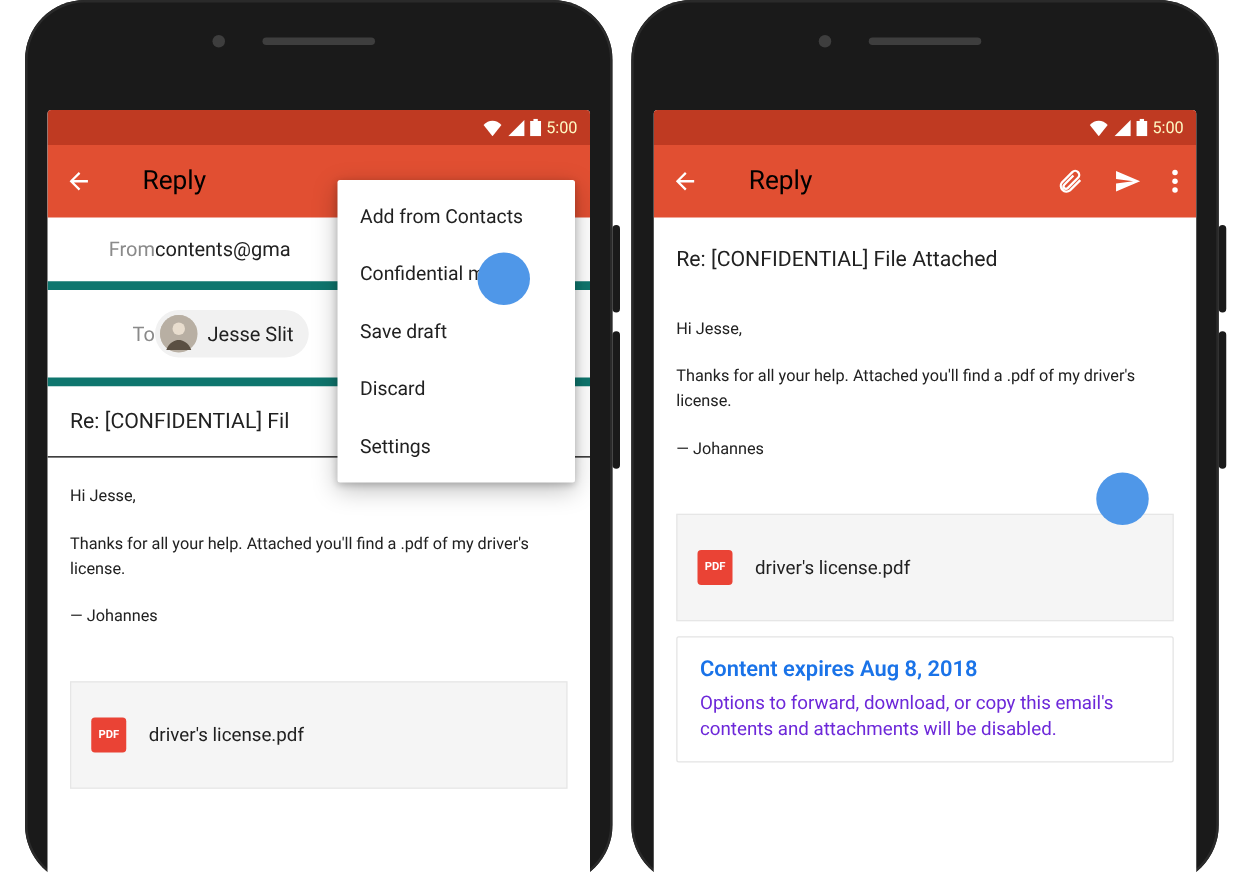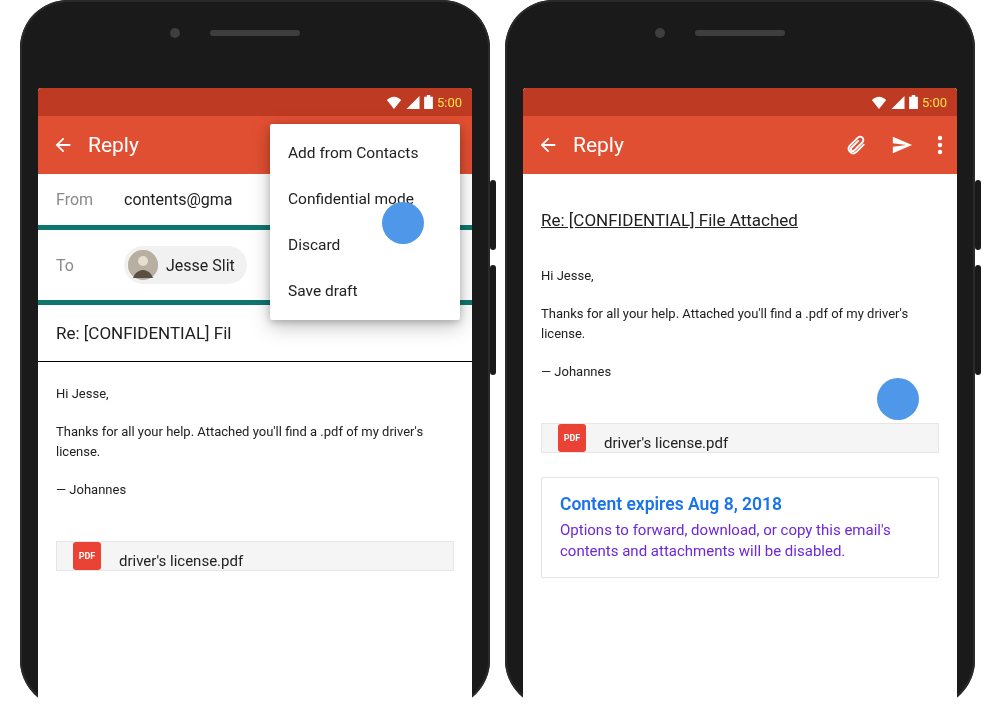--- a/index.html
+++ b/index.html
@@ -54,7 +54,7 @@
     height: 28px;
     background: #bf3a22;
     display:flex; align-items:center; justify-content:flex-end;
-    padding: 0 10px; gap:4px; color:#fde047; font-size:13px;
+    padding: 0 10px; gap:4px; color:#fef9c3; font-size:13px;
   }
   .statusbar svg { display:block; }
   

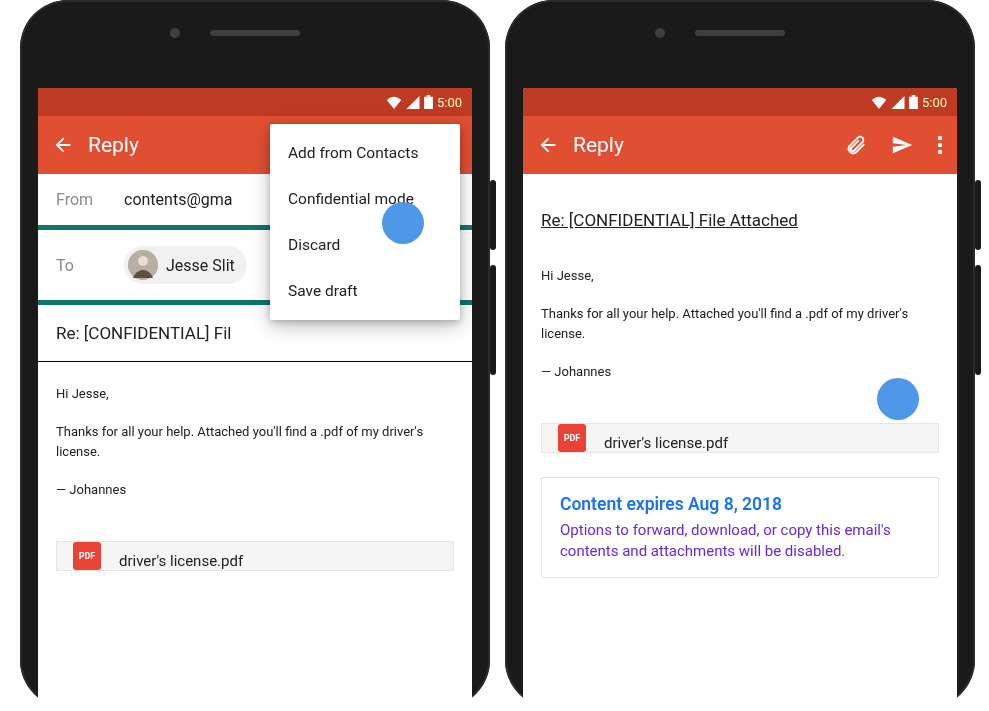--- a/index.html
+++ b/index.html
@@ -63,8 +63,8 @@
     background: #e14f32;
     display:flex; align-items:center;
     padding: 0 14px;
-    gap: 14px;
-    color:#ffffff;
+    gap: 40px;
+    color:#000000;
   }
   .appbar .title { font-size:21px; font-weight:400; flex:1; }
   .appbar .actions { display:flex; align-items:center; gap:22px; }

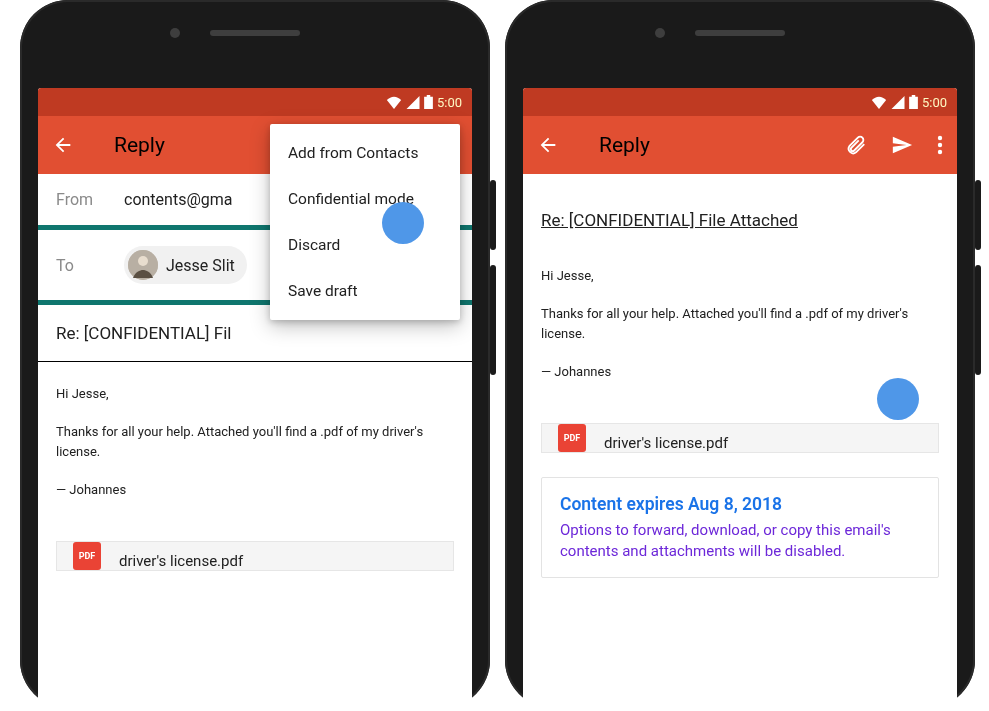--- a/index.html
+++ b/index.html
@@ -121,7 +121,7 @@
   
   .popup {
     position:absolute;
-    top:36px; right:12px;
+    top:56px; right:12px;
     width:190px;
     background:#fff;
     box-shadow: 0 6px 20px rgba(0,0,0,0.25), 0 2px 6px rgba(0,0,0,0.2);

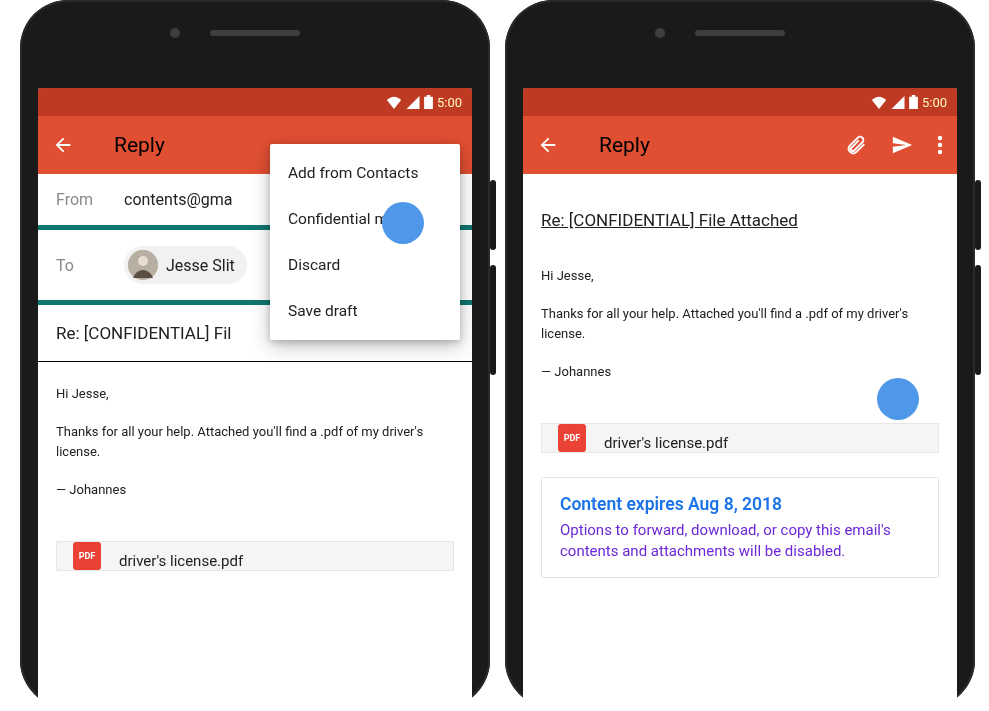--- a/index.html
+++ b/index.html
@@ -73,9 +73,10 @@
   .field-row {
     display:flex; align-items:center;
     padding: 16px 18px;
-    border-bottom: 5px solid #0f766e;
+    border-bottom: 7px solid #0f766e;
     font-size:16px;
     color:#212121;
+    text-align:right;
   }
   .field-label { color:#8a8a8a; width:68px; }
   .chip {

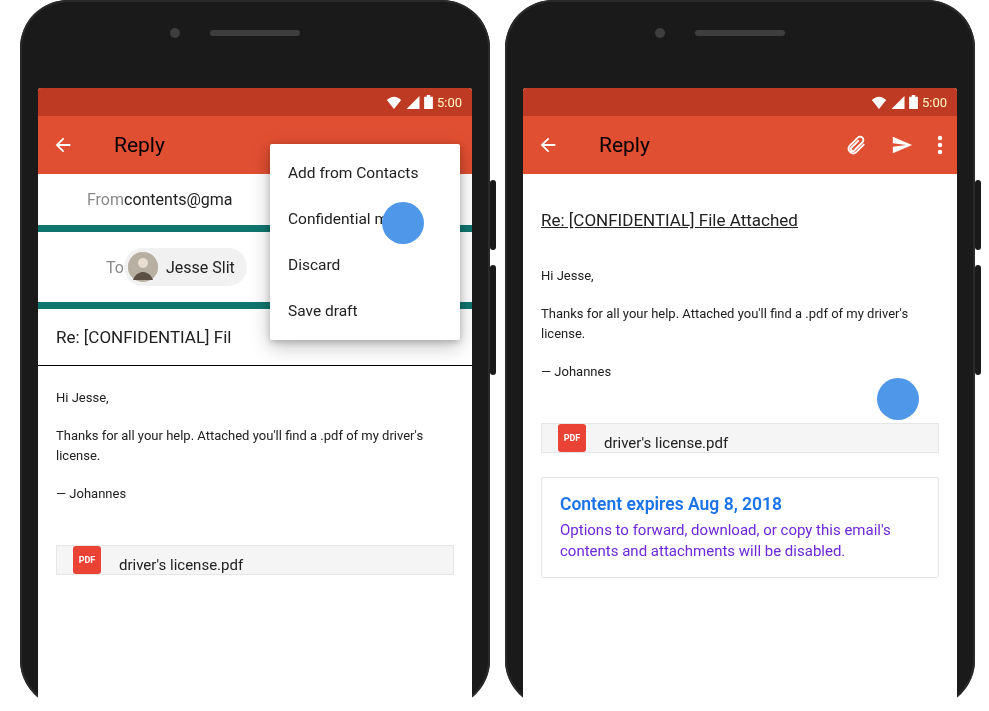--- a/index.html
+++ b/index.html
@@ -279,7 +279,7 @@
         </div>
       </div>
 
-      <div class="subject-row" style="border-bottom:none; padding-top:36px; padding-bottom:10px; font-size:17px;text-decoration:underline;">
+      <div class="subject-row" style="border-bottom:none; padding-top:24px; padding-bottom:10px; font-size:17px;">
         <span>Re: [CONFIDENTIAL] File Attached</span>
       </div>
 

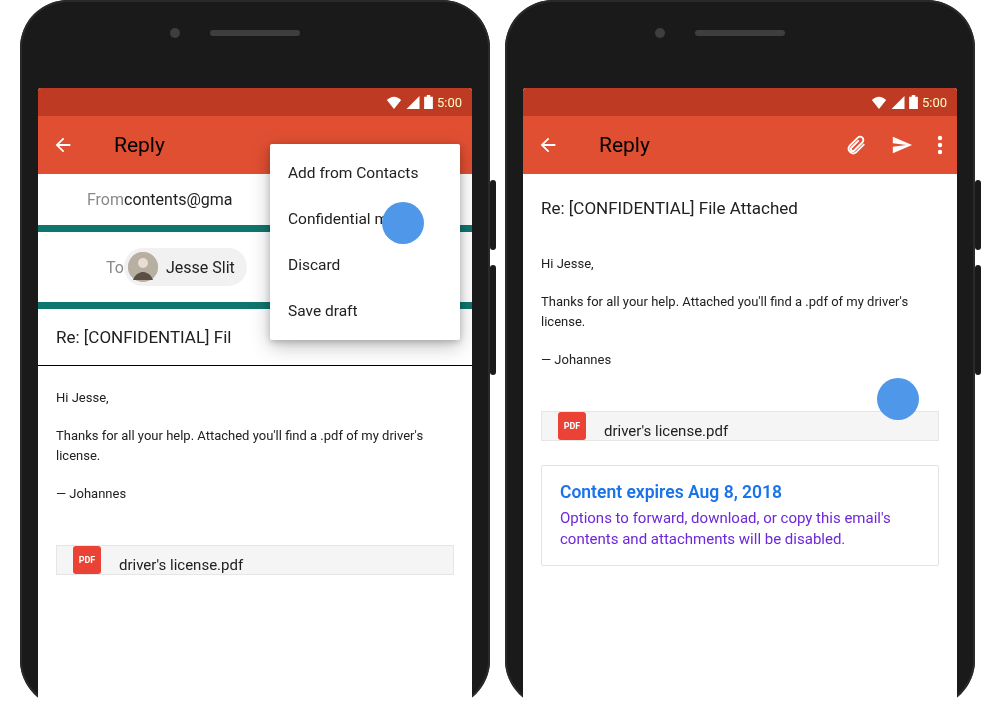--- a/index.html
+++ b/index.html
@@ -216,8 +216,8 @@
       <div class="popup">
         <div class="popup-item">Add from Contacts</div>
         <div class="popup-item">Confidential mode</div>
+        <div class="popup-item">Save draft</div>
         <div class="popup-item">Discard</div>
-        <div class="popup-item">Save draft</div>
       </div>
 
       <div class="touchdot" style="top:114px; right:48px;"></div>

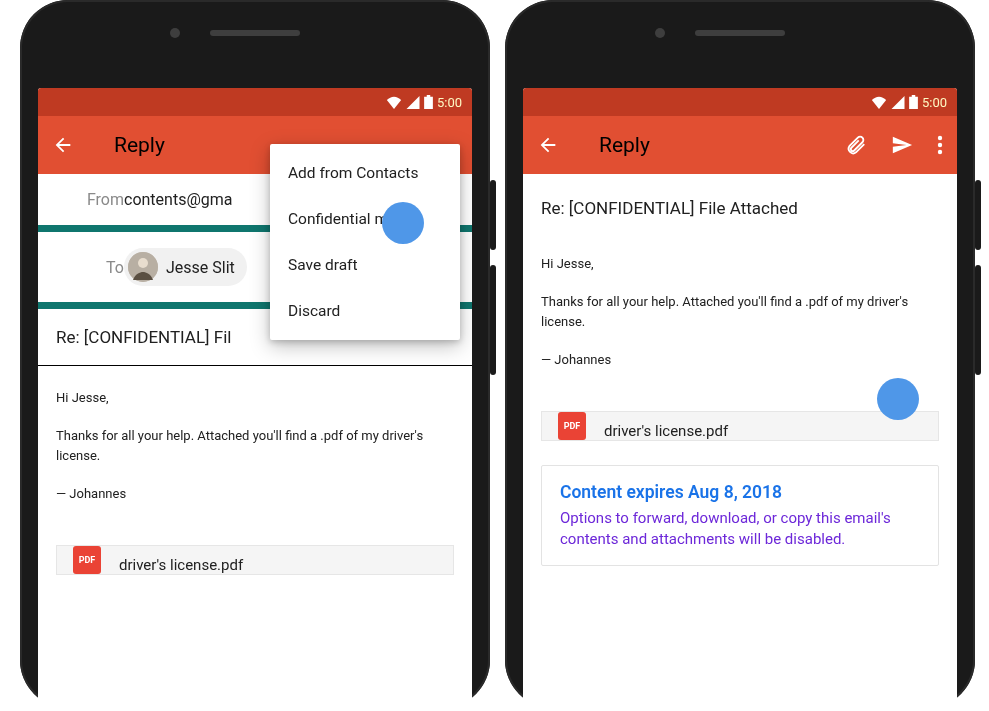--- a/index.html
+++ b/index.html
@@ -218,6 +218,7 @@
         <div class="popup-item">Confidential mode</div>
         <div class="popup-item">Save draft</div>
         <div class="popup-item">Discard</div>
+        <div class="popup-item">Settings</div>
       </div>
 
       <div class="touchdot" style="top:114px; right:48px;"></div>

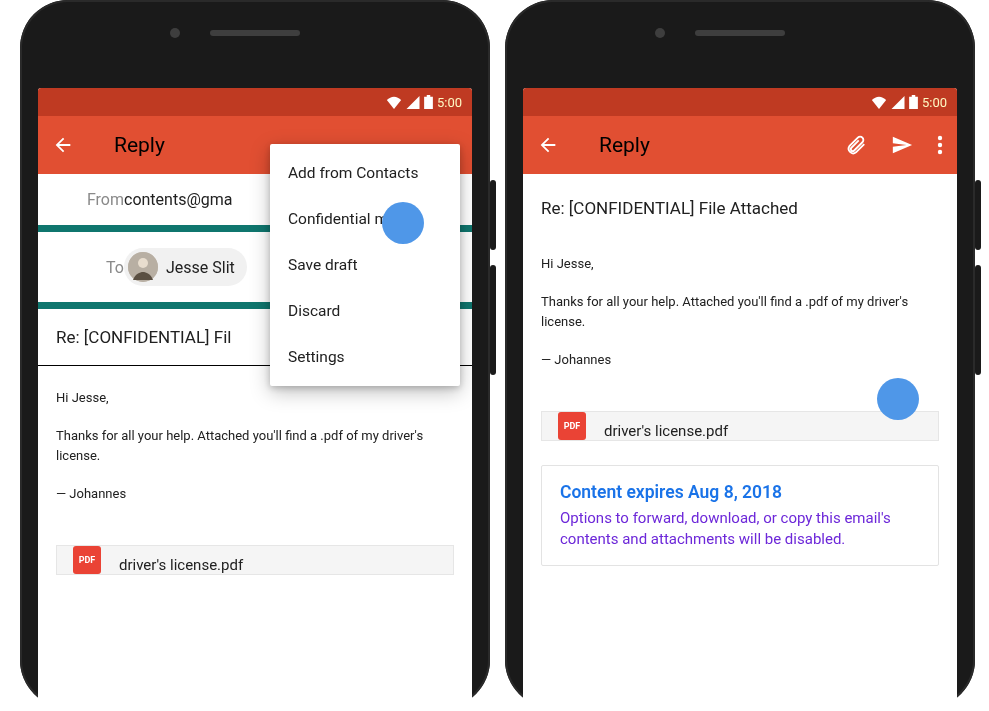--- a/index.html
+++ b/index.html
@@ -102,8 +102,8 @@
     margin: 14px 18px 0 18px;
     background:#f5f5f5;
     border:1px solid #e6e6e6;
-    display:flex; align-items:flex-end;
-    padding:0 16px; gap:18px;
+    display:flex; align-items:center;
+    padding:28px 16px; gap:18px;
     font-size:15px; color:#212121;
   }
   .pdf-badge {

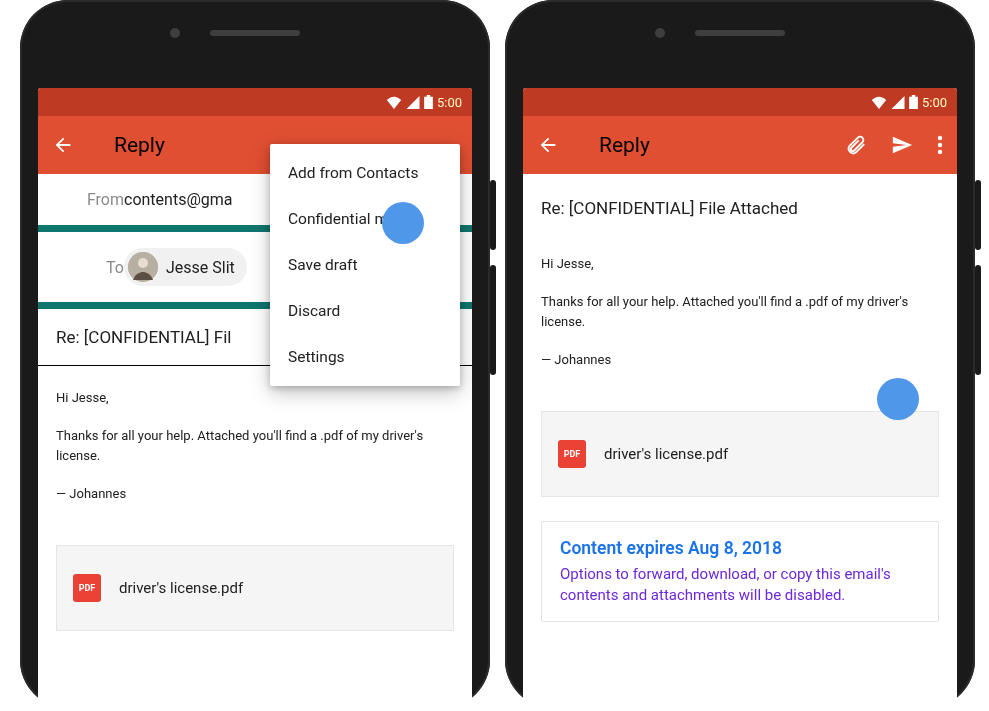--- a/index.html
+++ b/index.html
@@ -113,7 +113,7 @@
   }
   
   .conf-card {
-    margin: 24px 18px 0 18px;
+    margin: 12px 18px 0 18px;
     border:1px solid #e3e3e3; border-radius:2px;
     padding:16px 18px 14px 18px;
   }

